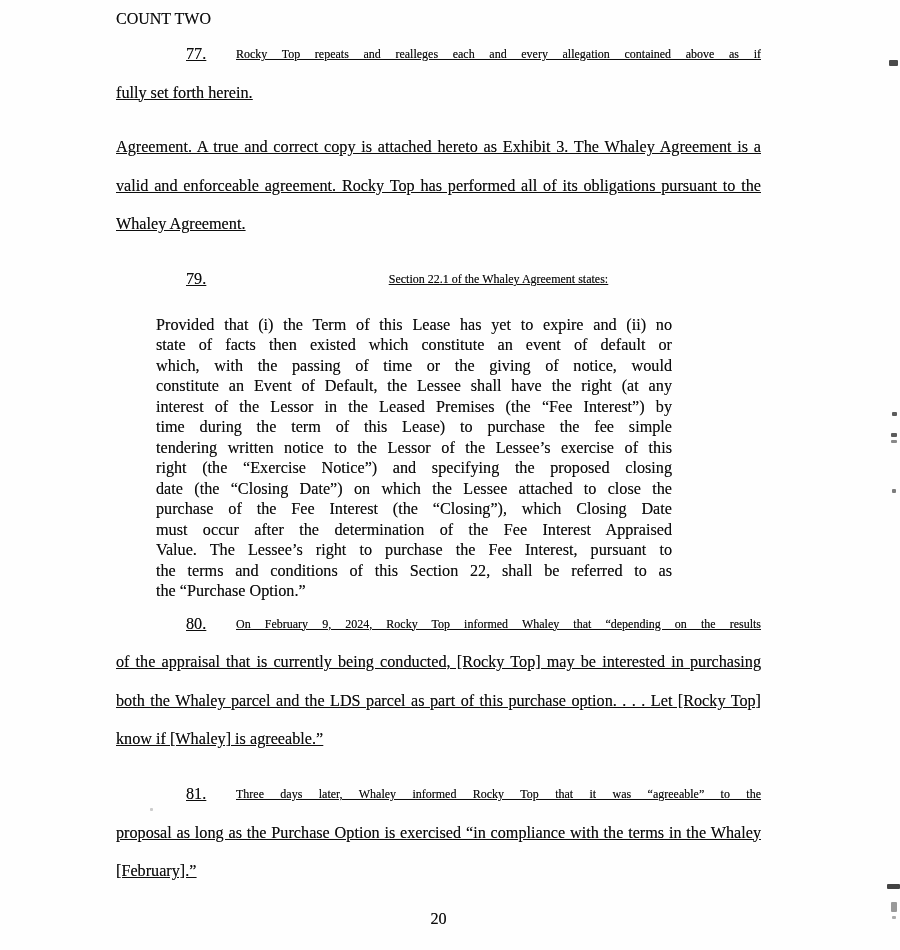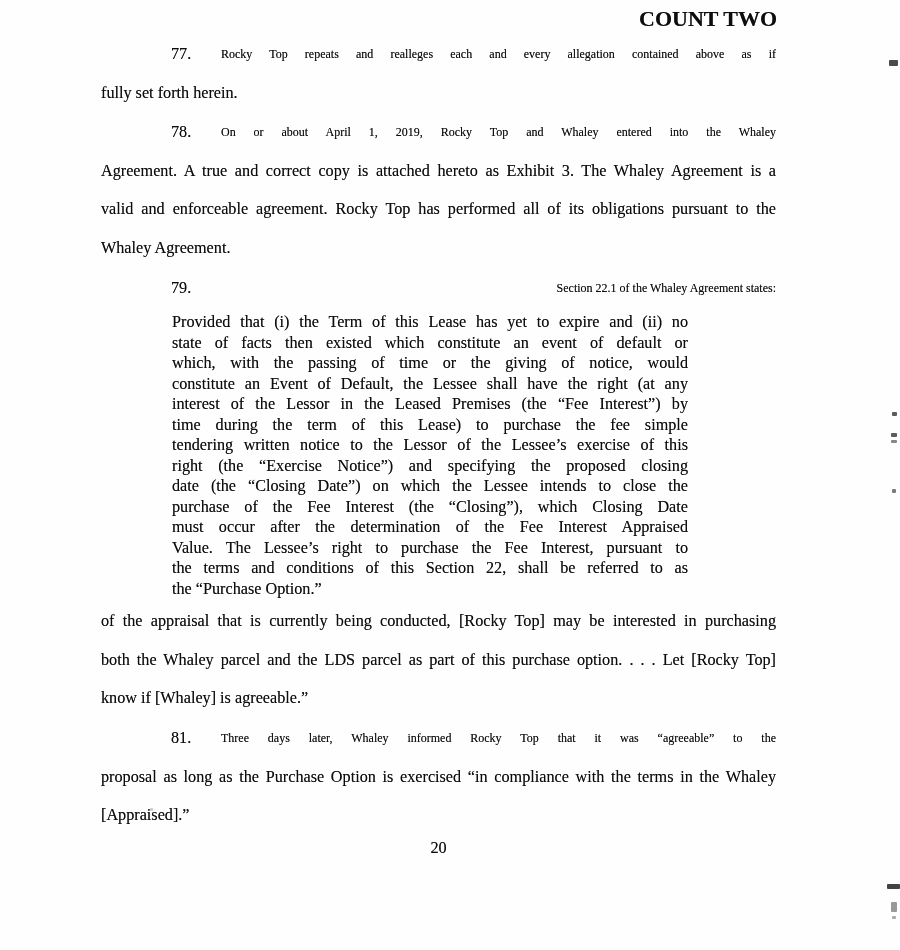--- a/index.html
+++ b/index.html
@@ -24,9 +24,9 @@
     width: 677px;
   }
   .heading {
-    text-align: right;
-    font-weight: bold;
-    font-size: 22px;
+    text-align: left;
+    font-weight: normal;
+    font-size: 16px;
     line-height: 21px;
     margin-left: 16px;
   }

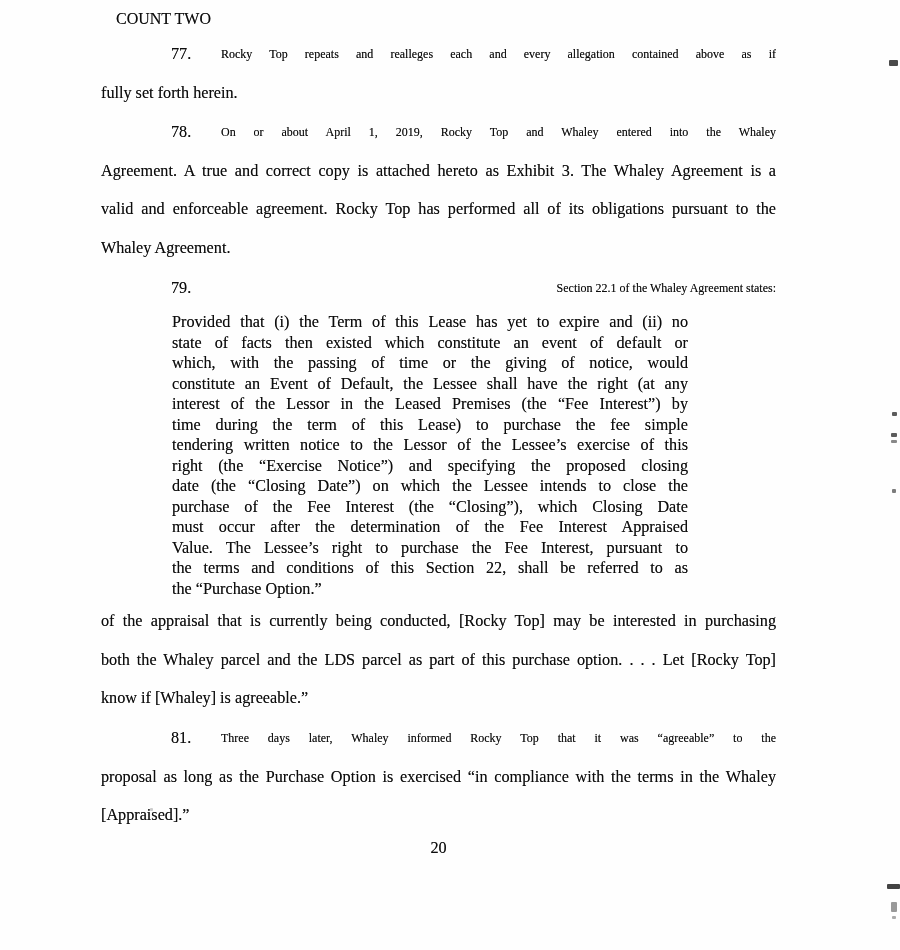--- a/index.html
+++ b/index.html
@@ -30,7 +30,7 @@
     line-height: 21px;
     margin-left: 16px;
   }
-  .para { margin: 1px; }
+  .para { margin: 16px; text-decoration: underline; }
   .p77 { margin-top: 6px; }
   .line { line-height: 38.6px; font-size: 16.2px; }
   .just { text-align: justify; text-align-last: justify; }

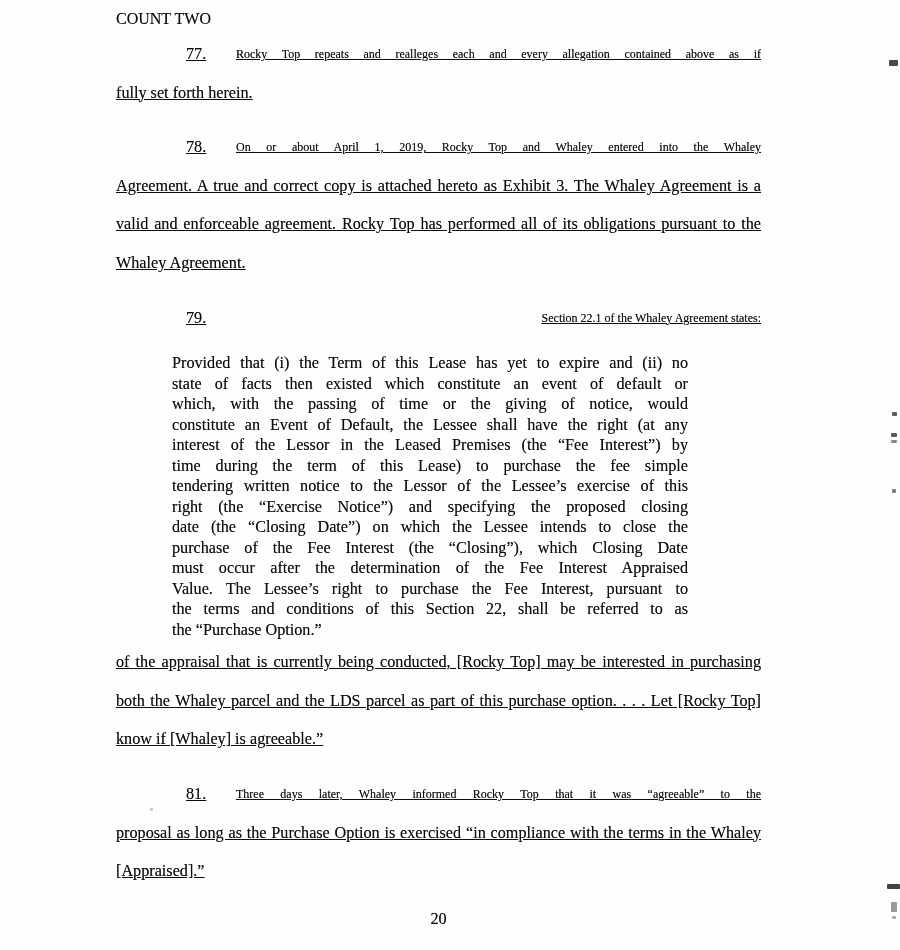--- a/index.html
+++ b/index.html
@@ -85,10 +85,6 @@
     </div>
 
     <div class="para">
-      <div class="first">
-        <span class="pnum">78.</span>
-        <span class="ptext just">On or about April 1, 2019, Rocky Top and Whaley entered into the Whaley</span>
-      </div>
       <div>
           <div class="line just">Agreement.  A true and correct copy is attached hereto as Exhibit 3.  The Whaley Agreement is a</div>
           <div class="line just">valid and enforceable agreement.  Rocky Top has performed all of its obligations pursuant to the</div>

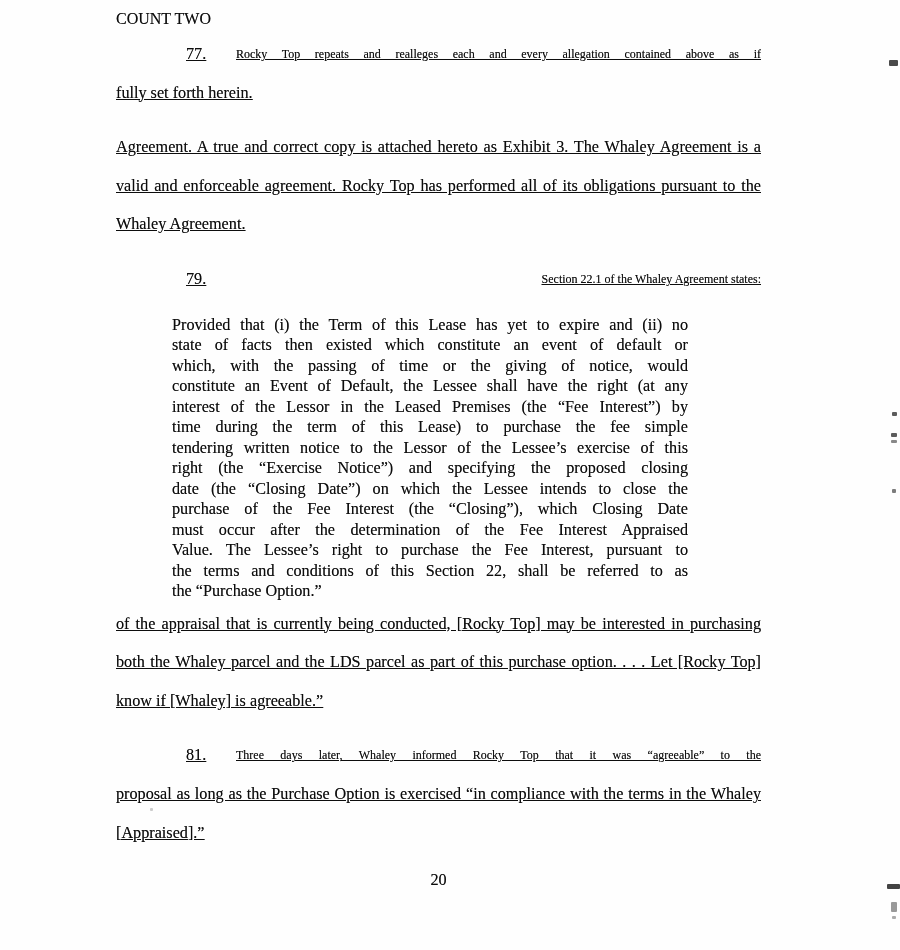--- a/index.html
+++ b/index.html
@@ -45,7 +45,7 @@
   }
   .ptext { flex: 1; line-height: 38.6px; font-size: 12px; }
   .ptext.just { text-align: justify; text-align-last: justify; }
-  .ptext.nojust { text-align: right; }
+  .ptext.nojust { text-align: center; }
   .quote {
     margin-left: 72px;
     width: 516px;

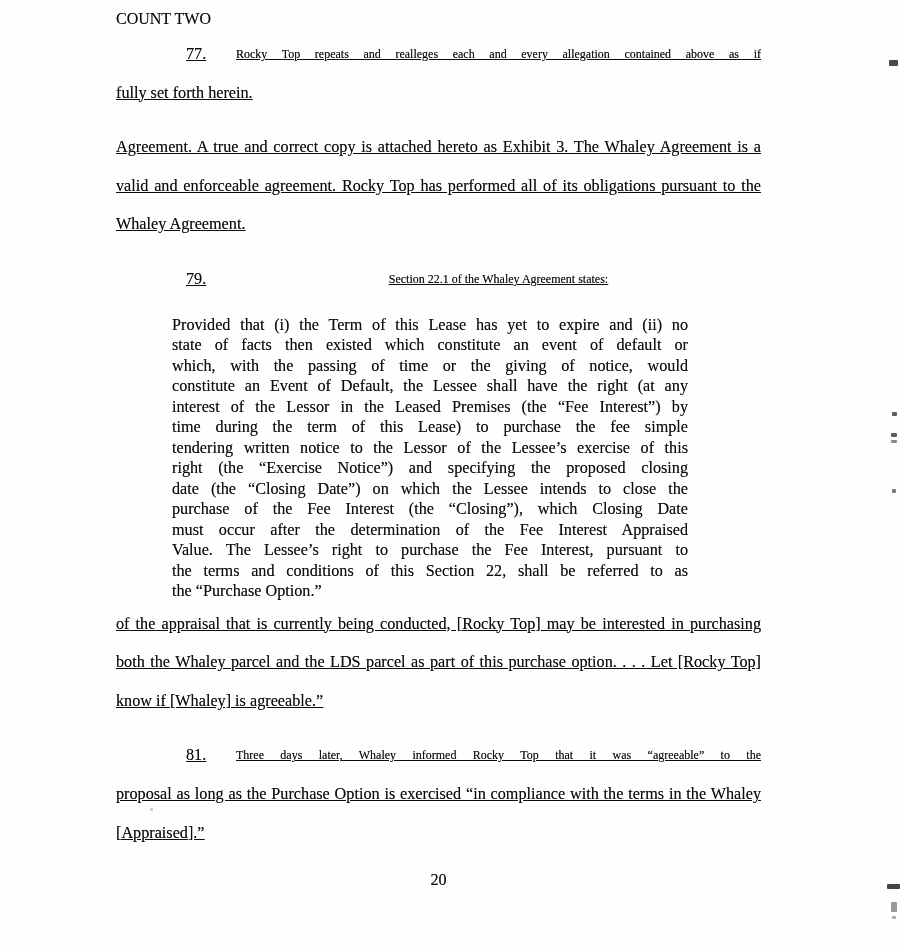--- a/index.html
+++ b/index.html
@@ -47,7 +47,7 @@
   .ptext.just { text-align: justify; text-align-last: justify; }
   .ptext.nojust { text-align: center; }
   .quote {
-    margin-left: 72px;
+    margin-left: 56px;
     width: 516px;
     margin-top: 5px;
   }

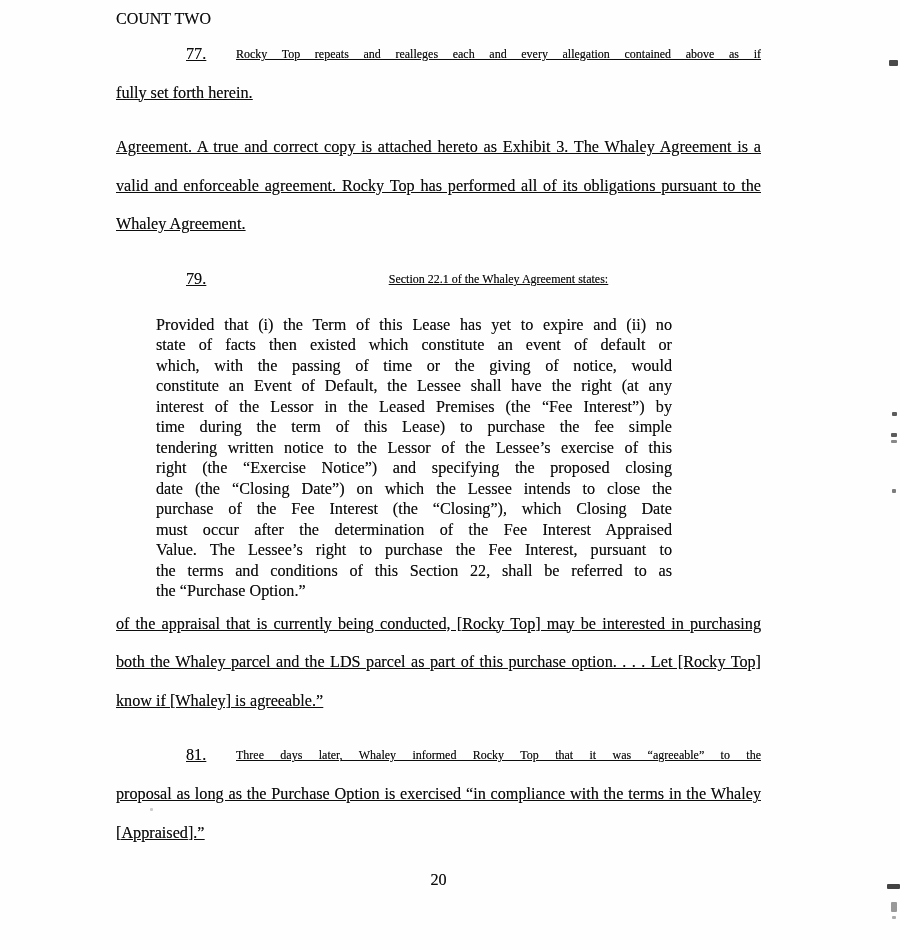--- a/index.html
+++ b/index.html
@@ -108,7 +108,7 @@
         <div class="line just">time during the term of this Lease) to purchase the fee simple</div>
         <div class="line just">tendering written notice to the Lessor of the Lessee’s exercise of this</div>
         <div class="line just">right (the “Exercise Notice”) and specifying the proposed closing</div>
-        <div class="line just">date (the “Closing Date”) on which the Lessee intends to close the</div>
+        <div class="line just">date (the “Closing Date”) on which the Lessee attached to close the</div>
         <div class="line just">purchase of the Fee Interest (the “Closing”), which Closing Date</div>
         <div class="line just">must occur after the determination of the Fee Interest Appraised</div>
         <div class="line just">Value.  The Lessee’s right to purchase the Fee Interest, pursuant to</div>

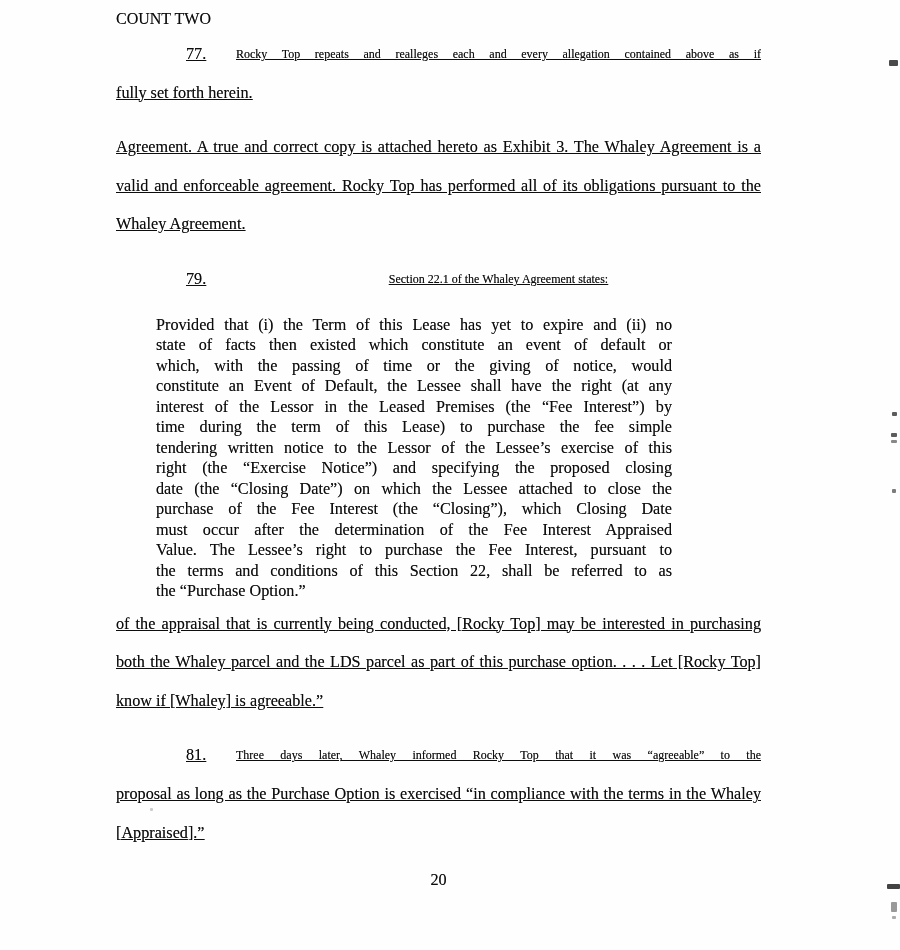--- a/index.html
+++ b/index.html
@@ -117,6 +117,10 @@
       </div>
 
     <div class="para p80">
+      <div class="first">
+        <span class="pnum">80.</span>
+        <span class="ptext just">On February 9, 2024, Rocky Top informed Whaley that “depending on the results</span>
+      </div>
       <div>
           <div class="line just">of the appraisal that is currently being conducted, [Rocky Top] may be interested in purchasing</div>
           <div class="line just">both the Whaley parcel and the LDS parcel as part of this purchase option. . . .  Let [Rocky Top]</div>

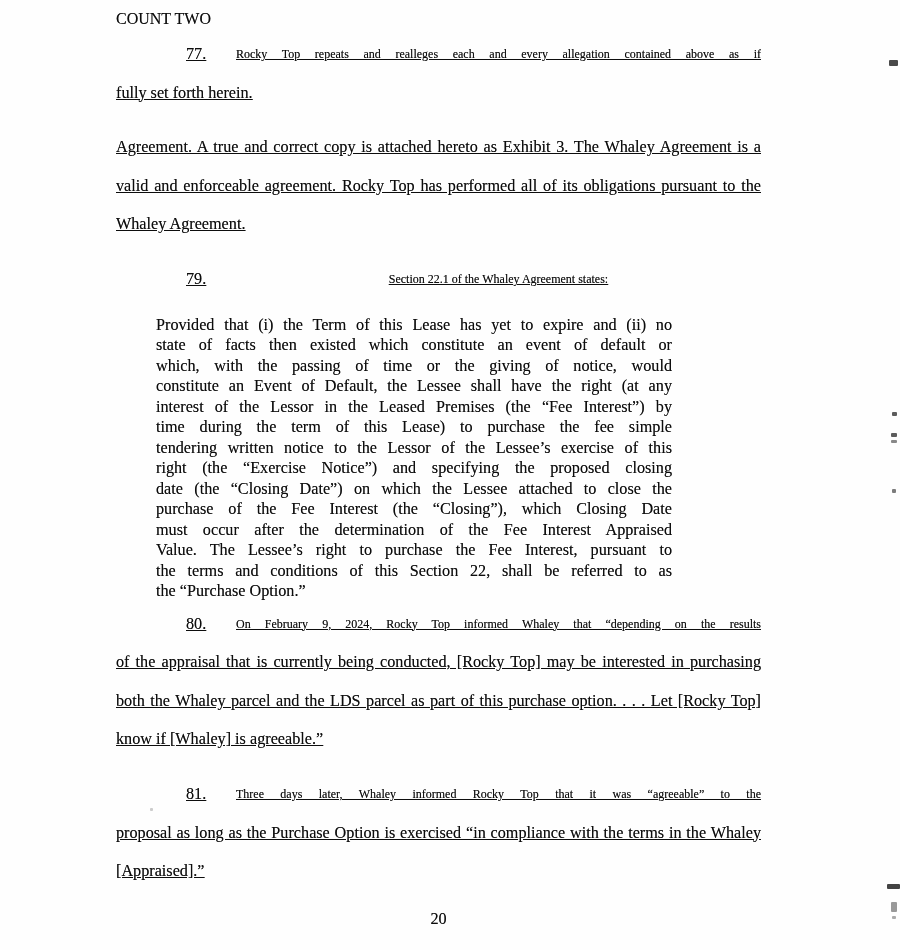--- a/index.html
+++ b/index.html
@@ -135,7 +135,7 @@
       </div>
       <div>
           <div class="line just">proposal as long as the Purchase Option is exercised “in compliance with the terms in the Whaley</div>
-          <div class="line lastline">[Appraised].”</div>
+          <div class="line lastline">[February].”</div>
         </div>
     </div>
 

